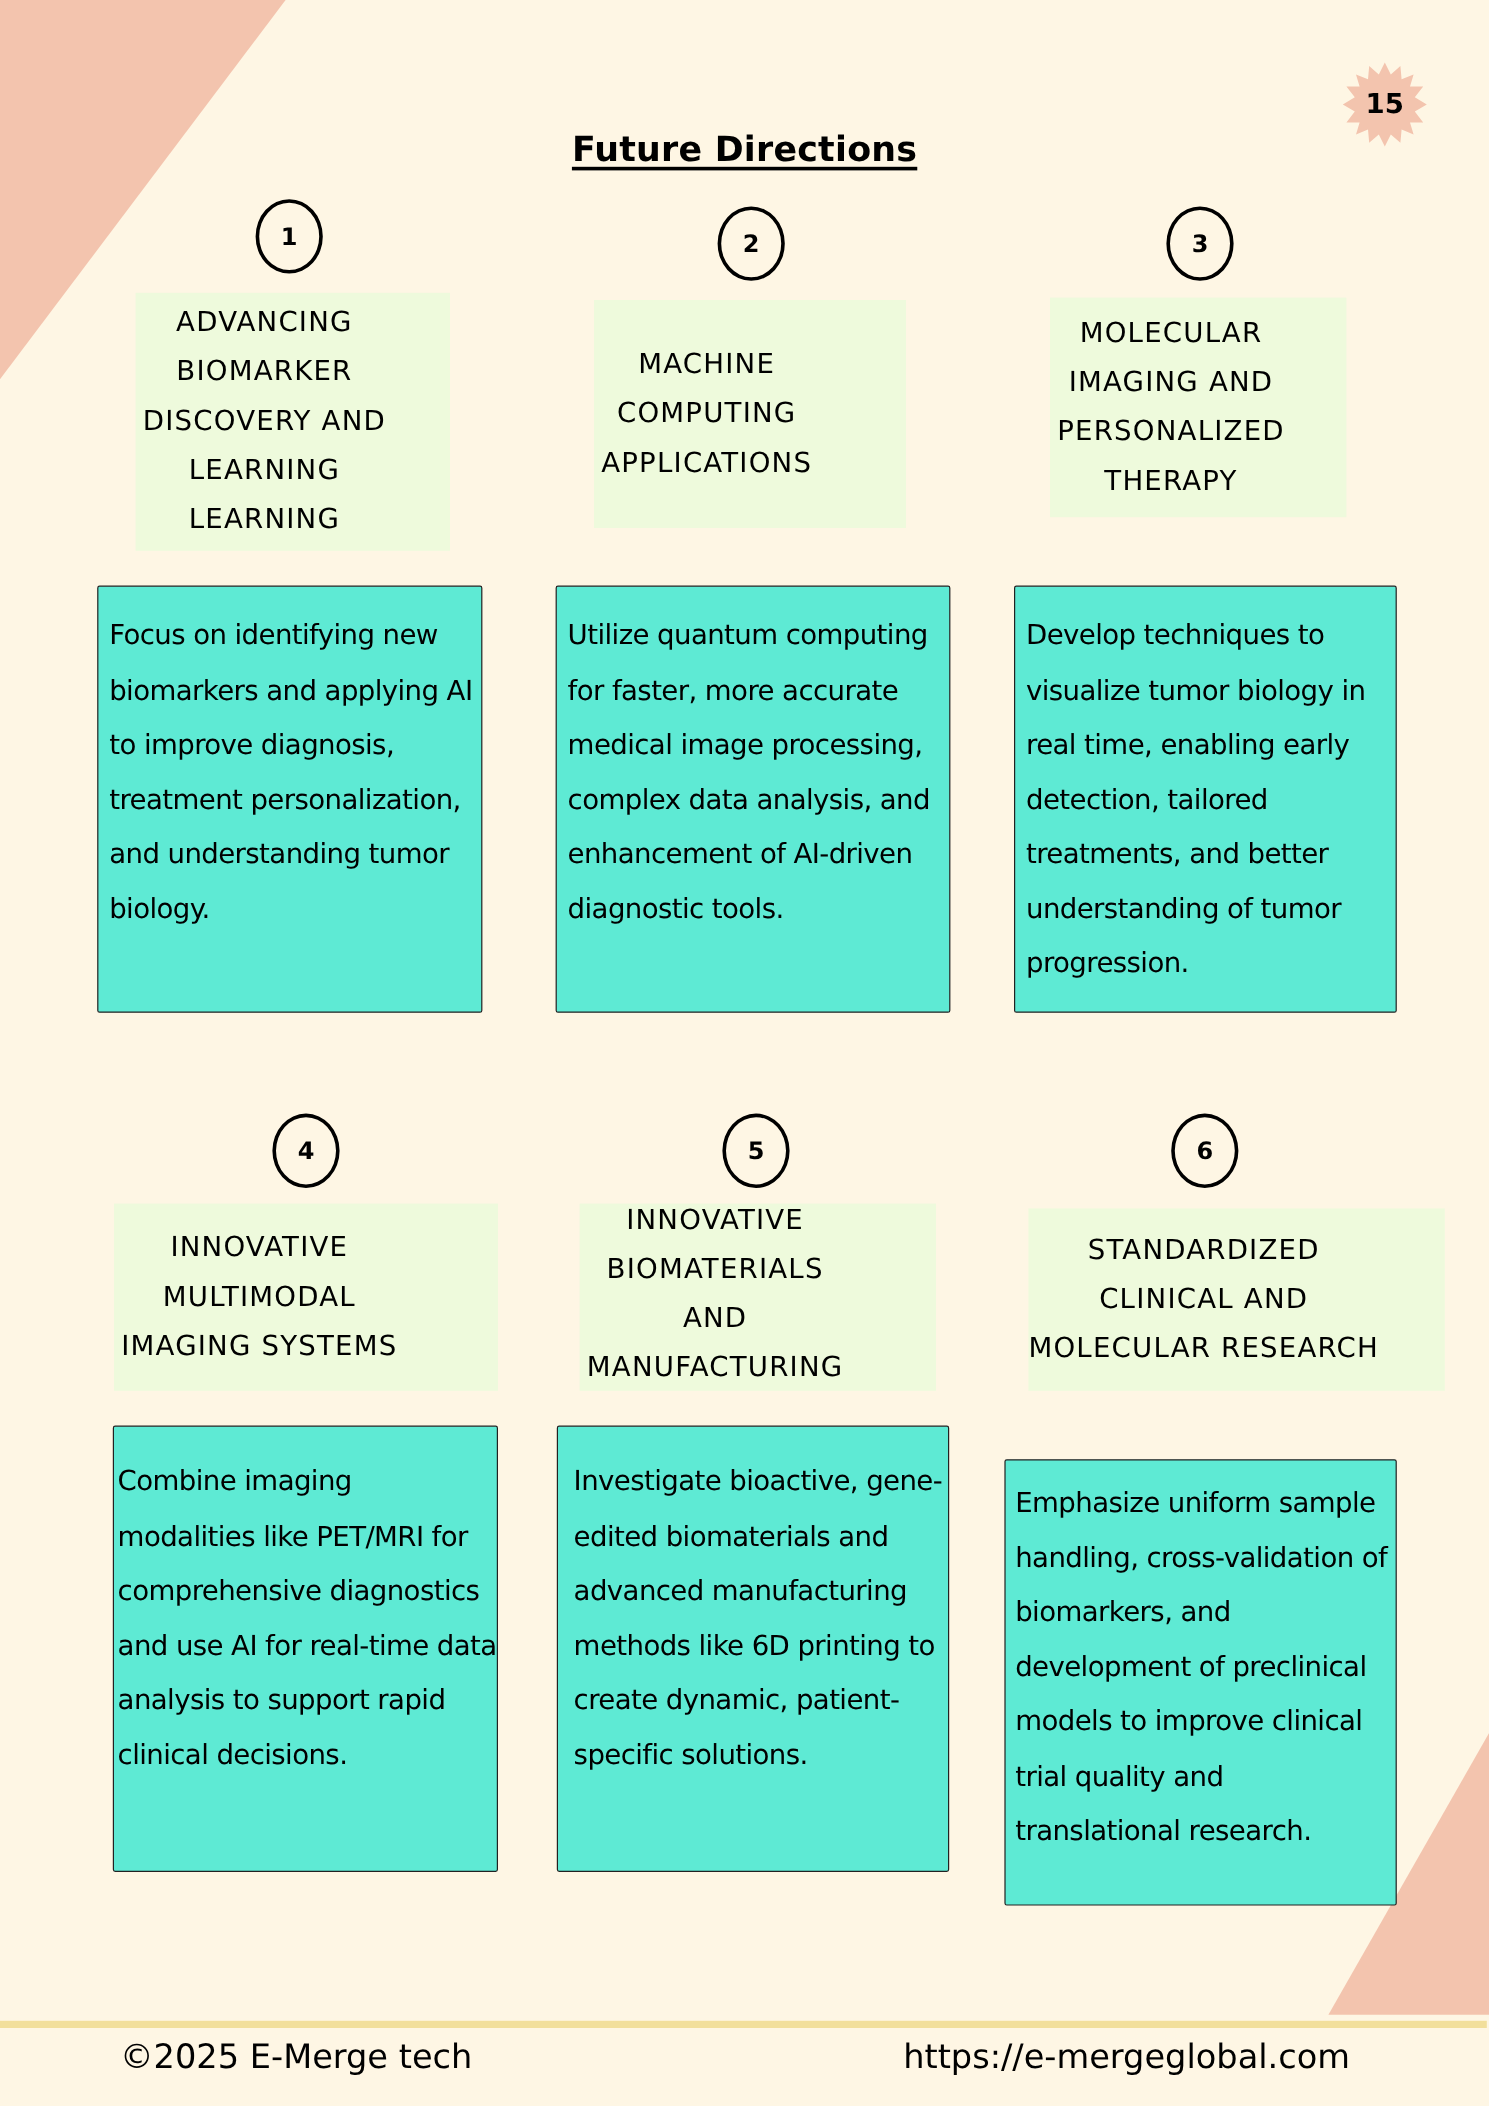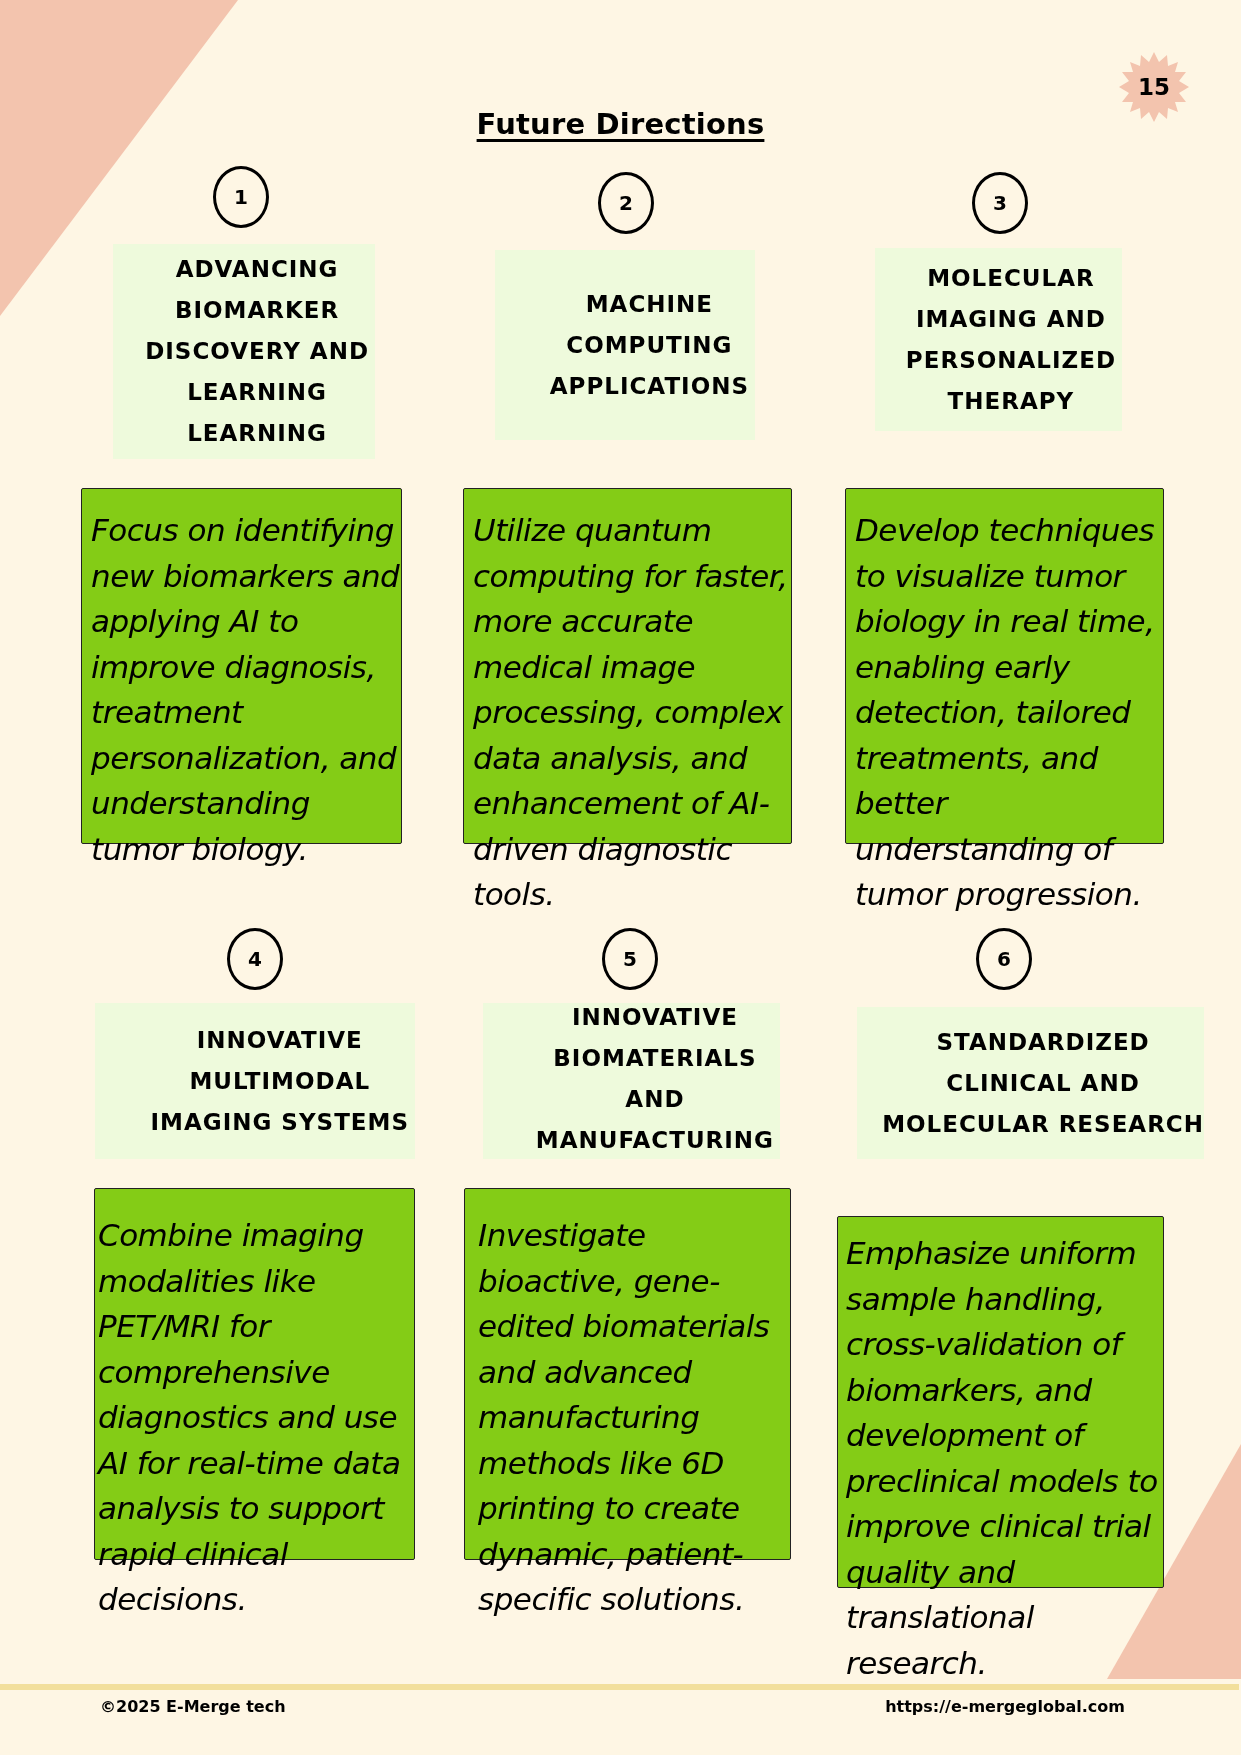--- a/index.html
+++ b/index.html
@@ -28,8 +28,8 @@
     font-weight: bold; font-size: 20px; background: transparent;
   }
   .title-box {
-    background: #eefadc; display: flex; align-items: center; justify-content: flex-end;
-    text-align: center; font-weight: bold; font-size: 23px; line-height: 41px;
+    background: #eefadc; display: flex; align-items: center; justify-content: flex-start;
+    text-align: center; font-weight: normal; font-size: 23px; line-height: 41px;
     letter-spacing: 1px; box-sizing: border-box; padding: 0 6px;
   }
   .desc-box {

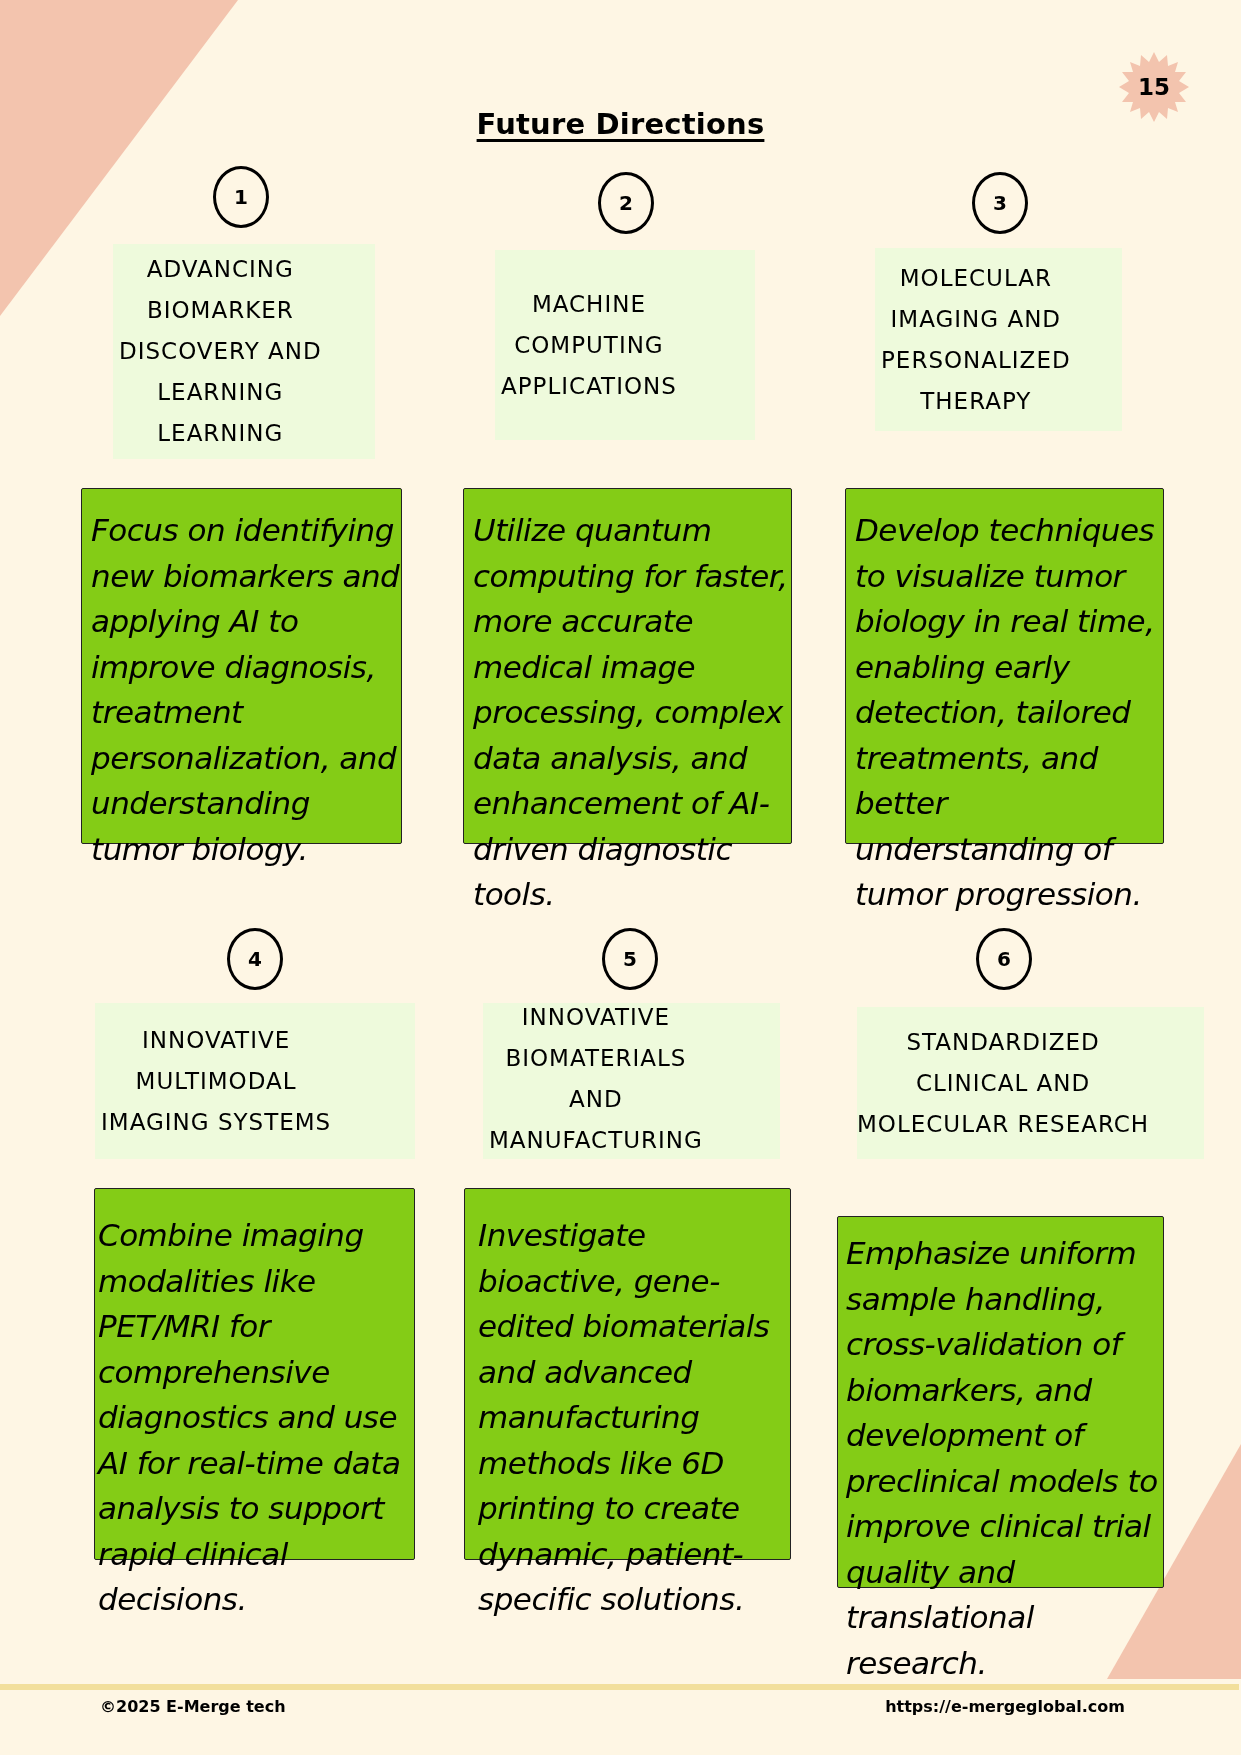--- a/index.html
+++ b/index.html
@@ -33,9 +33,9 @@
     letter-spacing: 1px; box-sizing: border-box; padding: 0 6px;
   }
   .desc-box {
-    background: #84cc16; border: 1.5px solid #222; border-radius: 2px; box-sizing: border-box;
-    font-size: 31px; line-height: 45.5px; padding: 19px 0 0 9px;
-    font-family: "DejaVu Sans", sans-serif; letter-spacing: -0.5px; font-style: italic;
+    background: #5eead4; border: 1.5px solid #222; border-radius: 2px; box-sizing: border-box;
+    font-size: 23px; line-height: 45.5px; padding: 19px 0 0 9px;
+    font-family: "DejaVu Sans", sans-serif; letter-spacing: -0.5px;
   }
   .footer-line { left: 0; top: 1684px; width: 1239px; height: 6px; background: #f2df9c; }
   .footer-text { top: 1697px; font-weight: bold; font-size: 16px; }

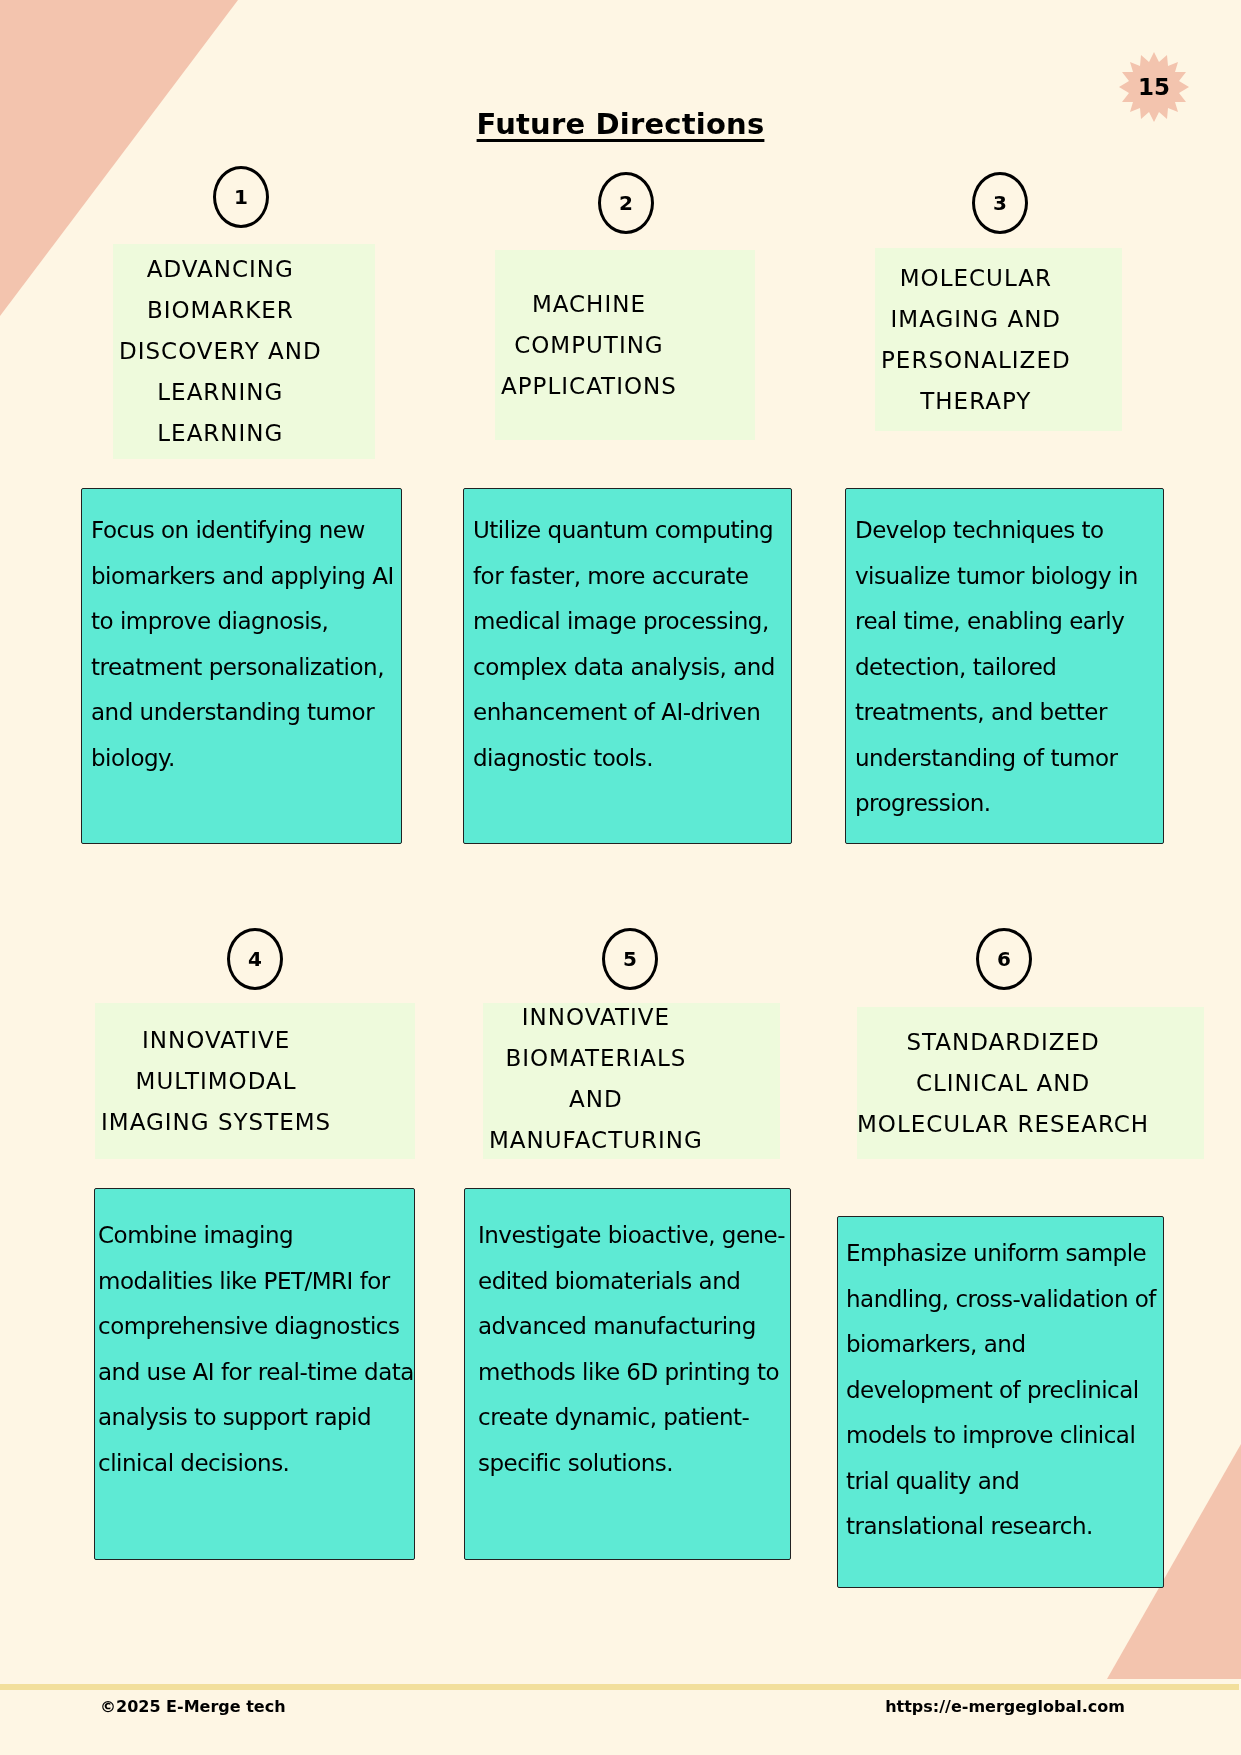--- a/index.html
+++ b/index.html
@@ -38,7 +38,7 @@
     font-family: "DejaVu Sans", sans-serif; letter-spacing: -0.5px;
   }
   .footer-line { left: 0; top: 1684px; width: 1239px; height: 6px; background: #f2df9c; }
-  .footer-text { top: 1697px; font-weight: bold; font-size: 16px; }
+  .footer-text { top: 1697px; font-weight: normal; font-size: 28px; }
 </style>
 </head>
 <body>

